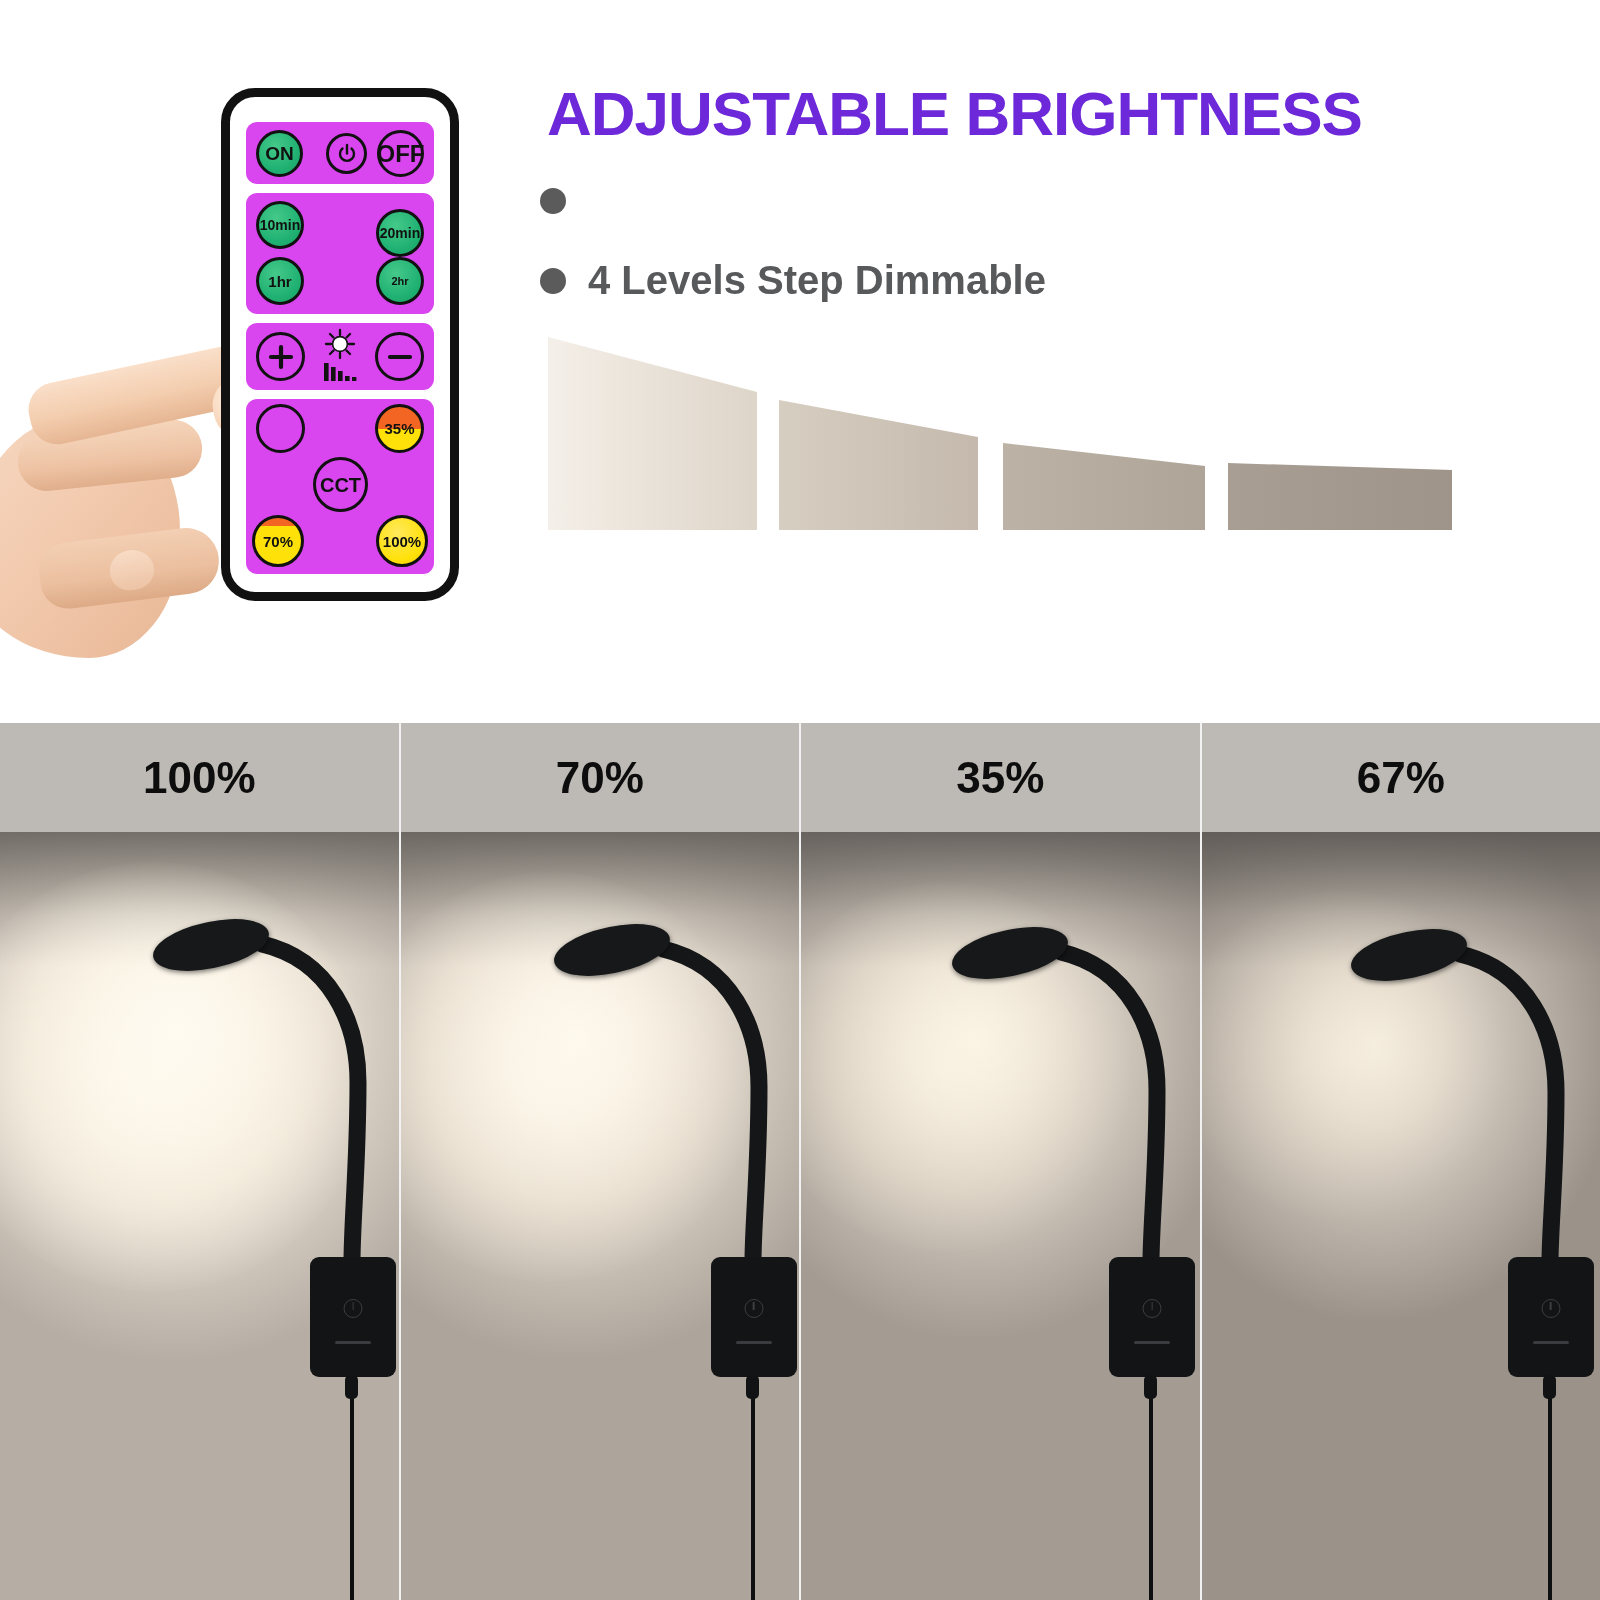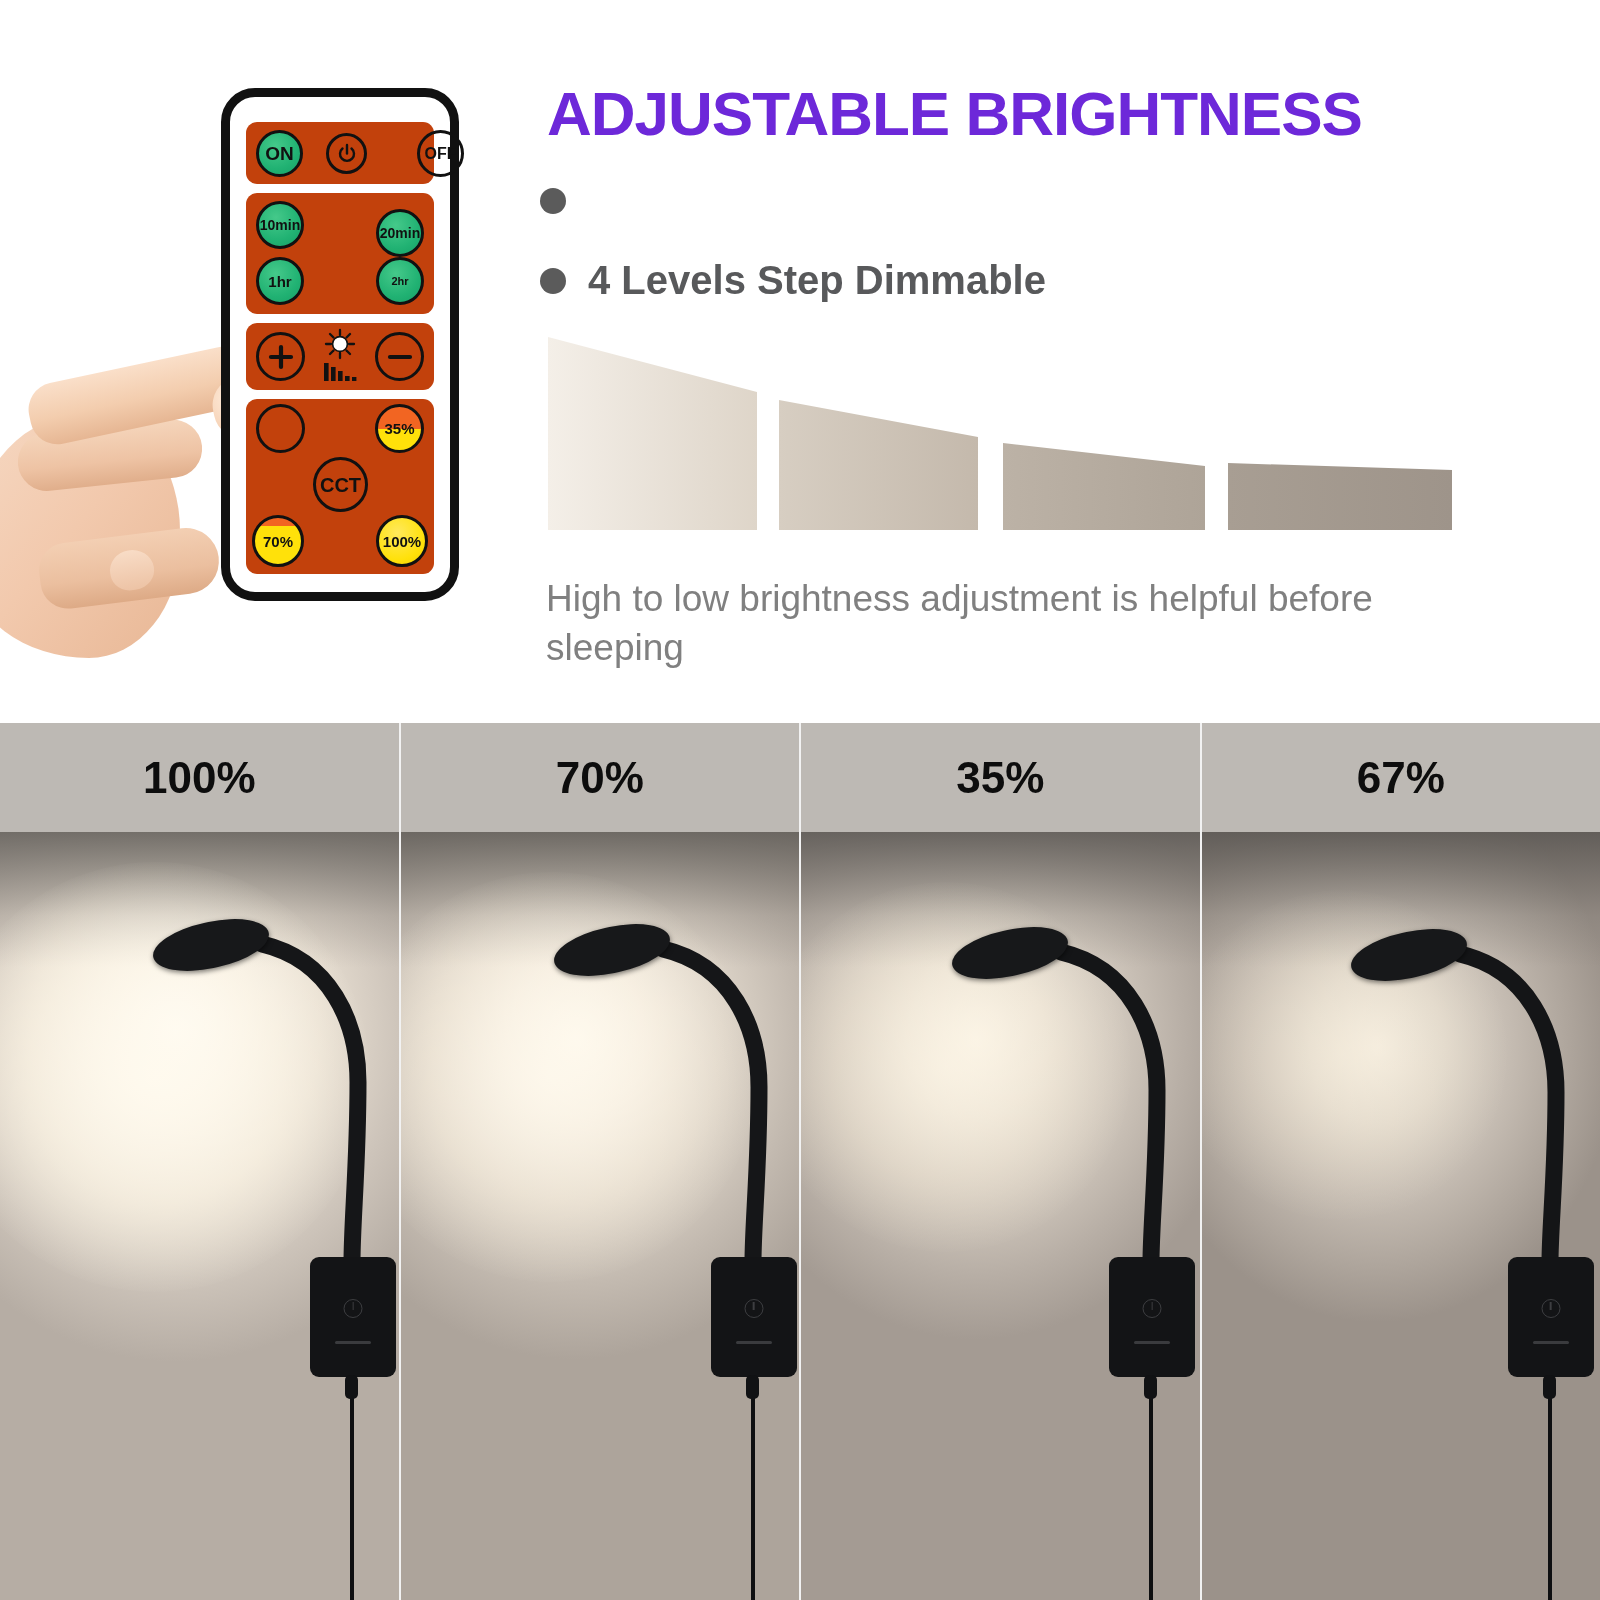--- a/index.html
+++ b/index.html
@@ -55,7 +55,7 @@
     background:#ffffff; border:9px solid #111; border-radius:34px; z-index:5;
   }
   .pad {
-    position:absolute; left:16px; background:#c2410c; border-radius:11px;padding-left:36px;
+    position:absolute; left:16px; background:#d946ef; border-radius:11px;padding-left:36px;
   }
   #pad1 { top:25px;  width:188px; height:62px; }
   #pad2 { top:96px;  width:188px; height:121px; }

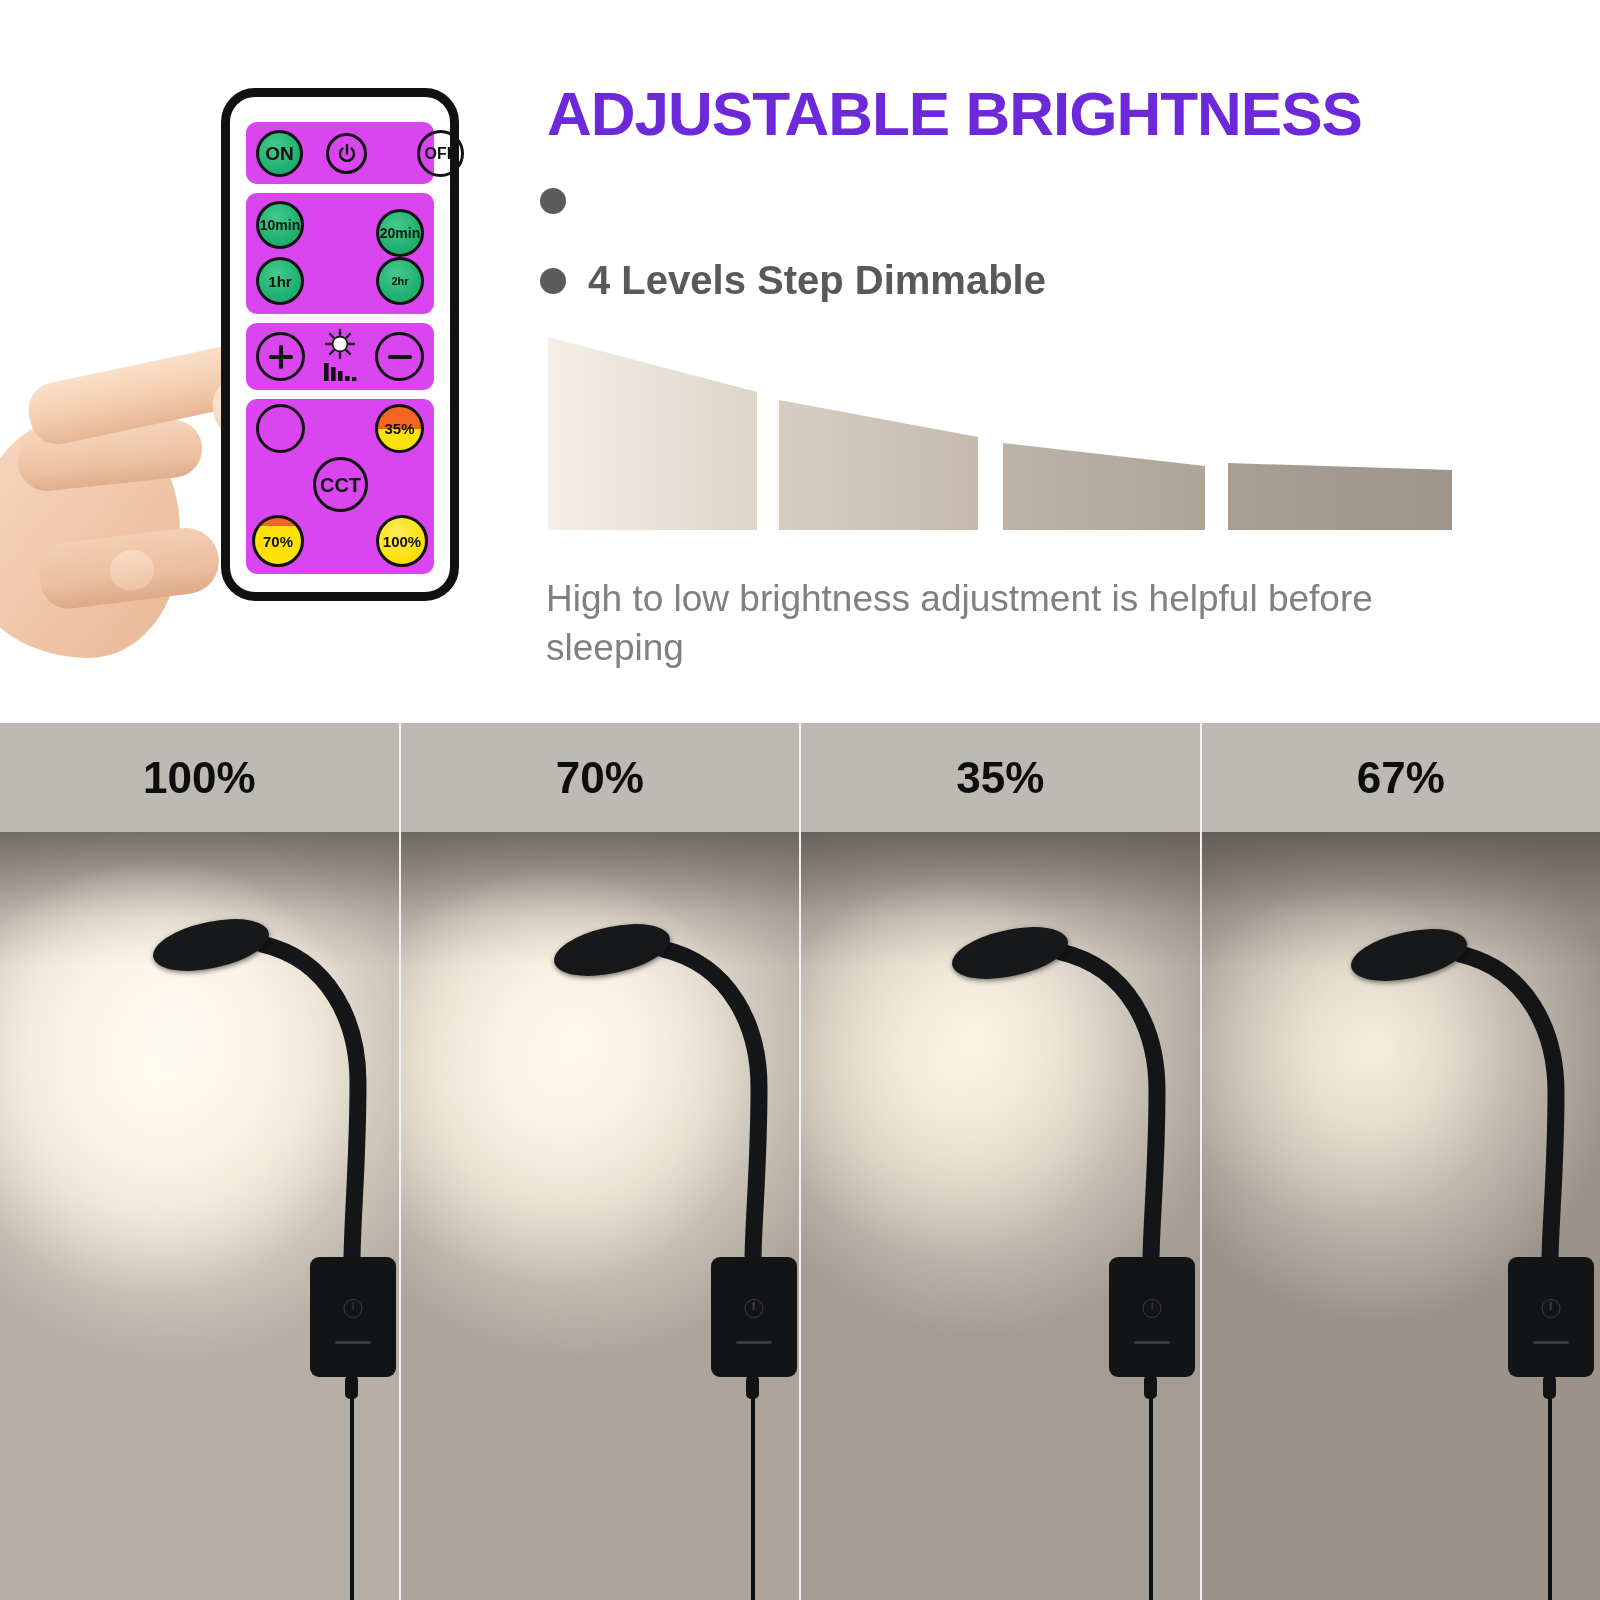--- a/index.html
+++ b/index.html
@@ -88,7 +88,7 @@
 
   #btn-on   { left:10px;  top:8px;  width:47px; height:47px; font-size:19px; }
   #btn-pwr  { left:80px;  top:11px; width:41px; height:41px; }
-  #btn-off  { left:131px; top:8px;  width:47px; height:47px; font-size:16px;margin-left:40px; }
+  #btn-off  { left:131px; top:8px;  width:47px; height:47px; font-size:24px; }
 
   #btn-10min{ left:10px;  top:8px;  width:48px; height:48px; font-size:14px; }
   #btn-20min{ left:130px; top:16px;  width:48px; height:48px; font-size:14px; }

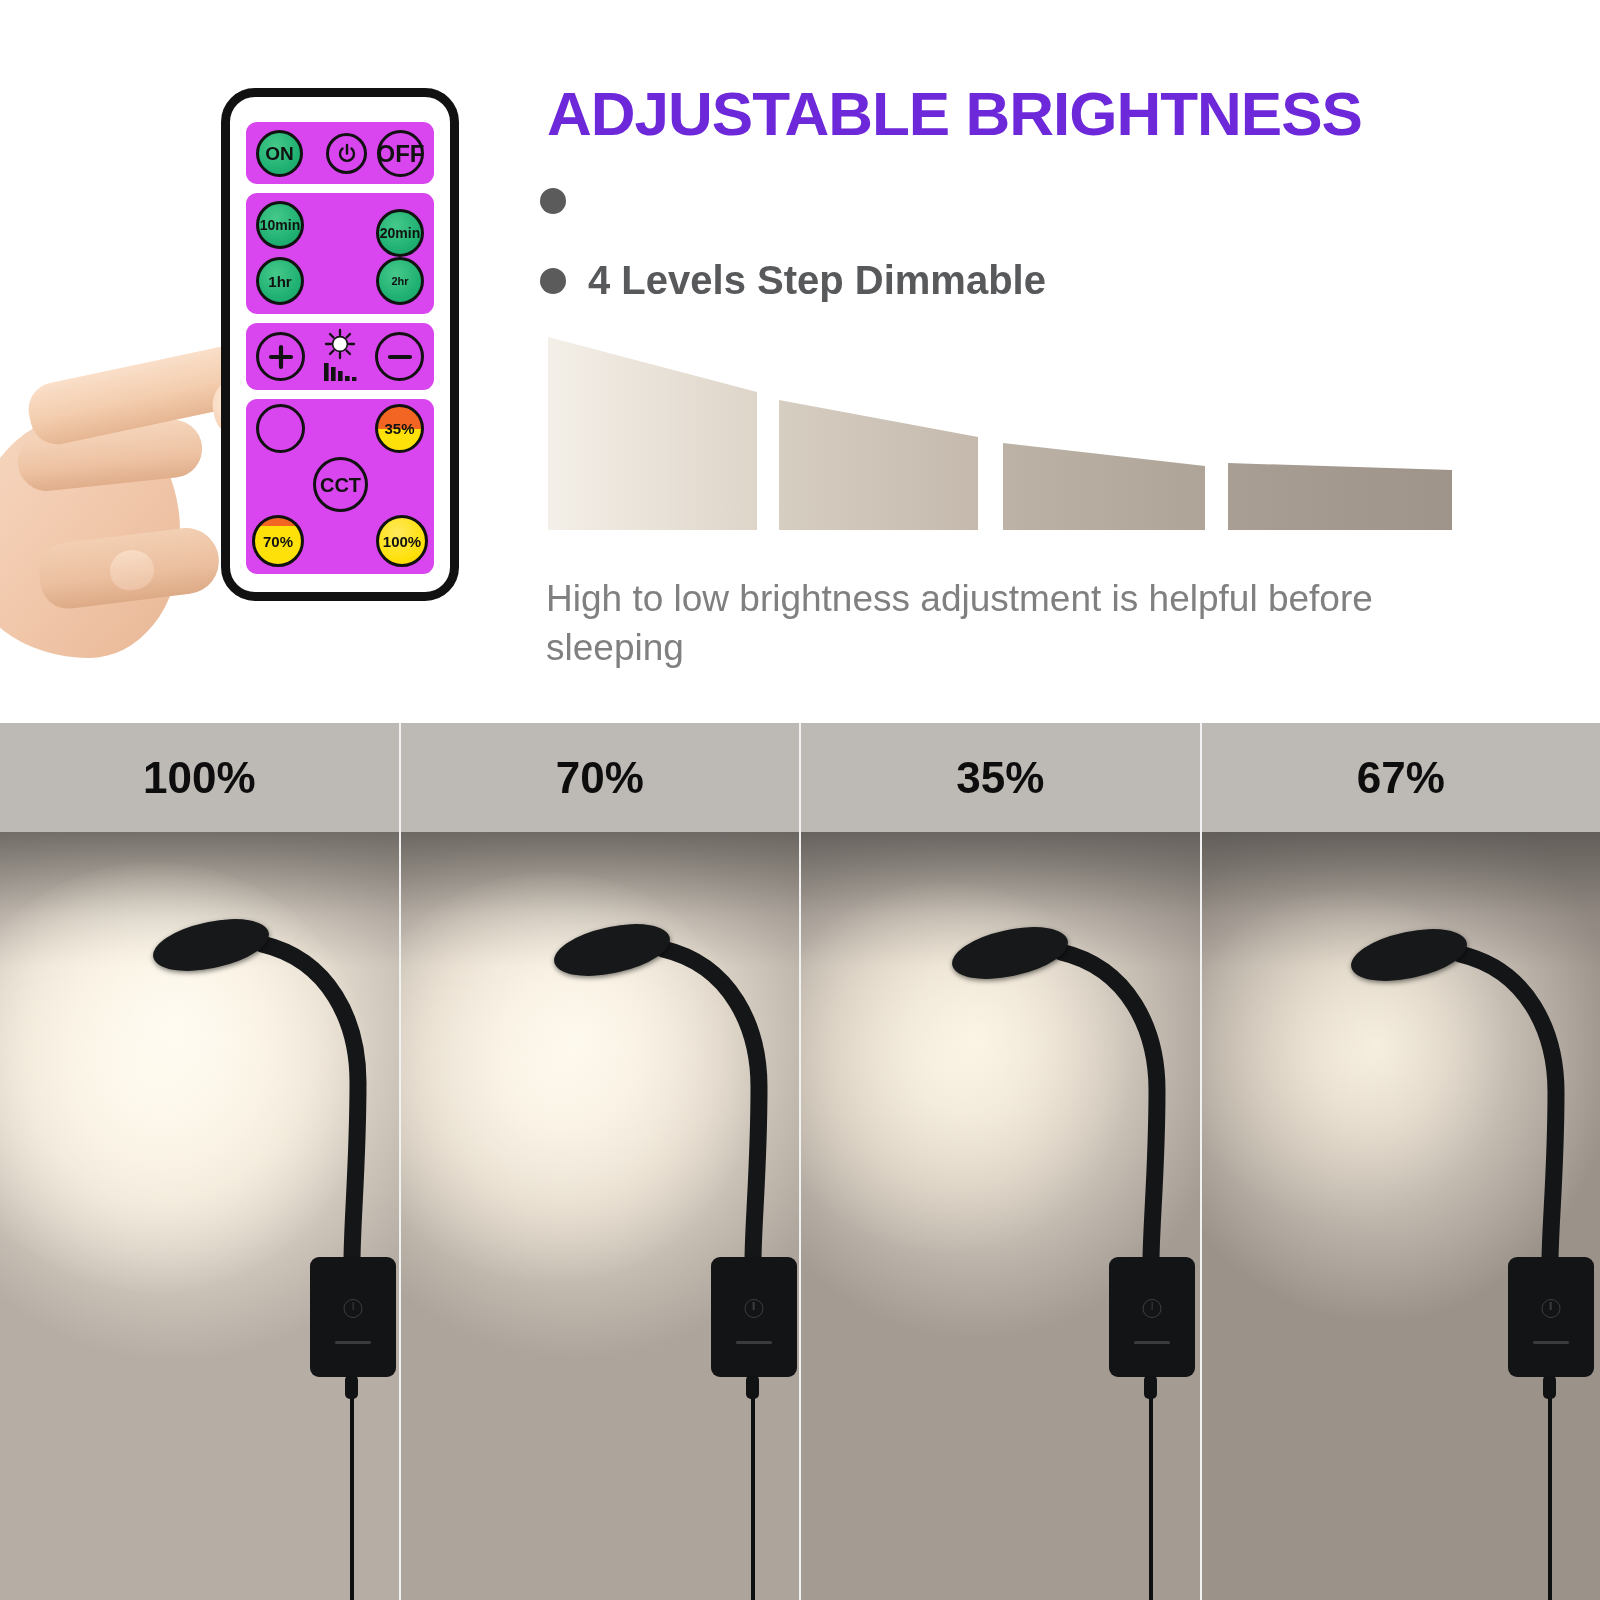--- a/index.html
+++ b/index.html
@@ -319,7 +319,6 @@
       <div class="bullet-text">4 Levels Step Dimmable</div>
     </div>
 
-    <div id="caption">High to low brightness adjustment is helpful before sleeping</div>
   </div>
 
   <div id="pct-band">

